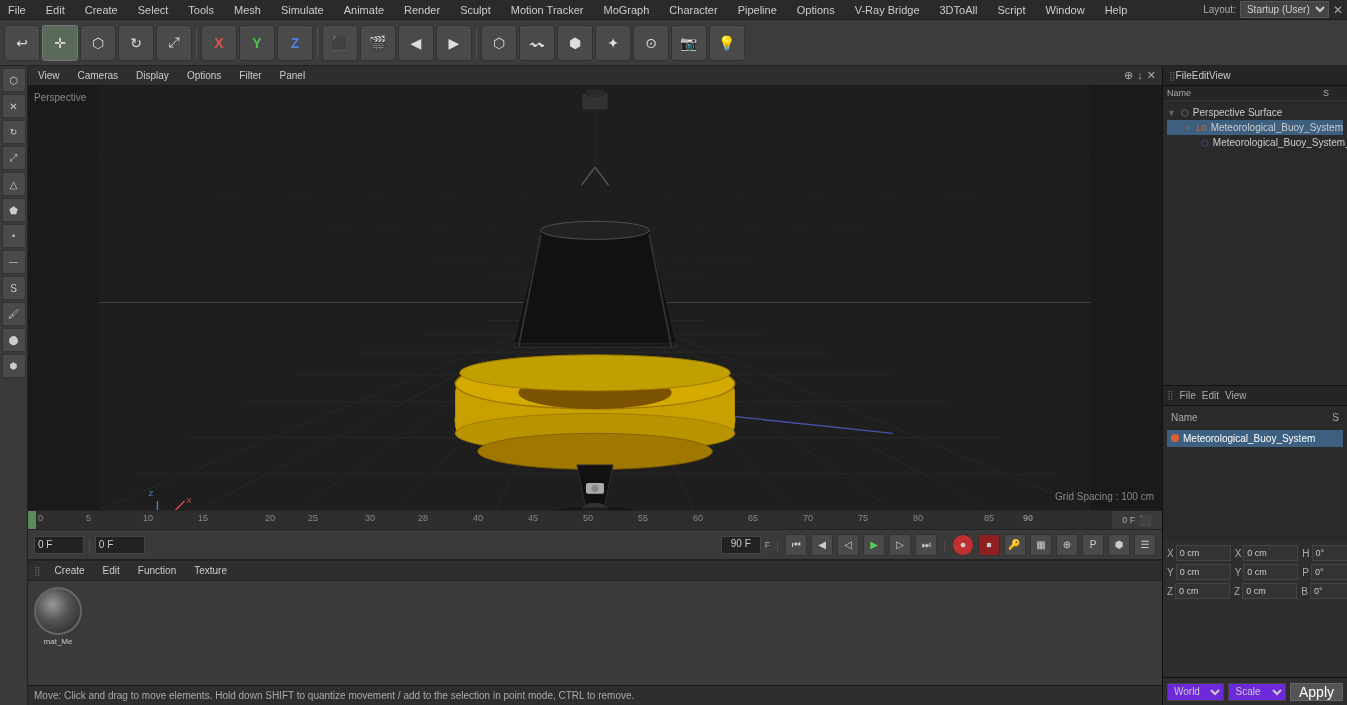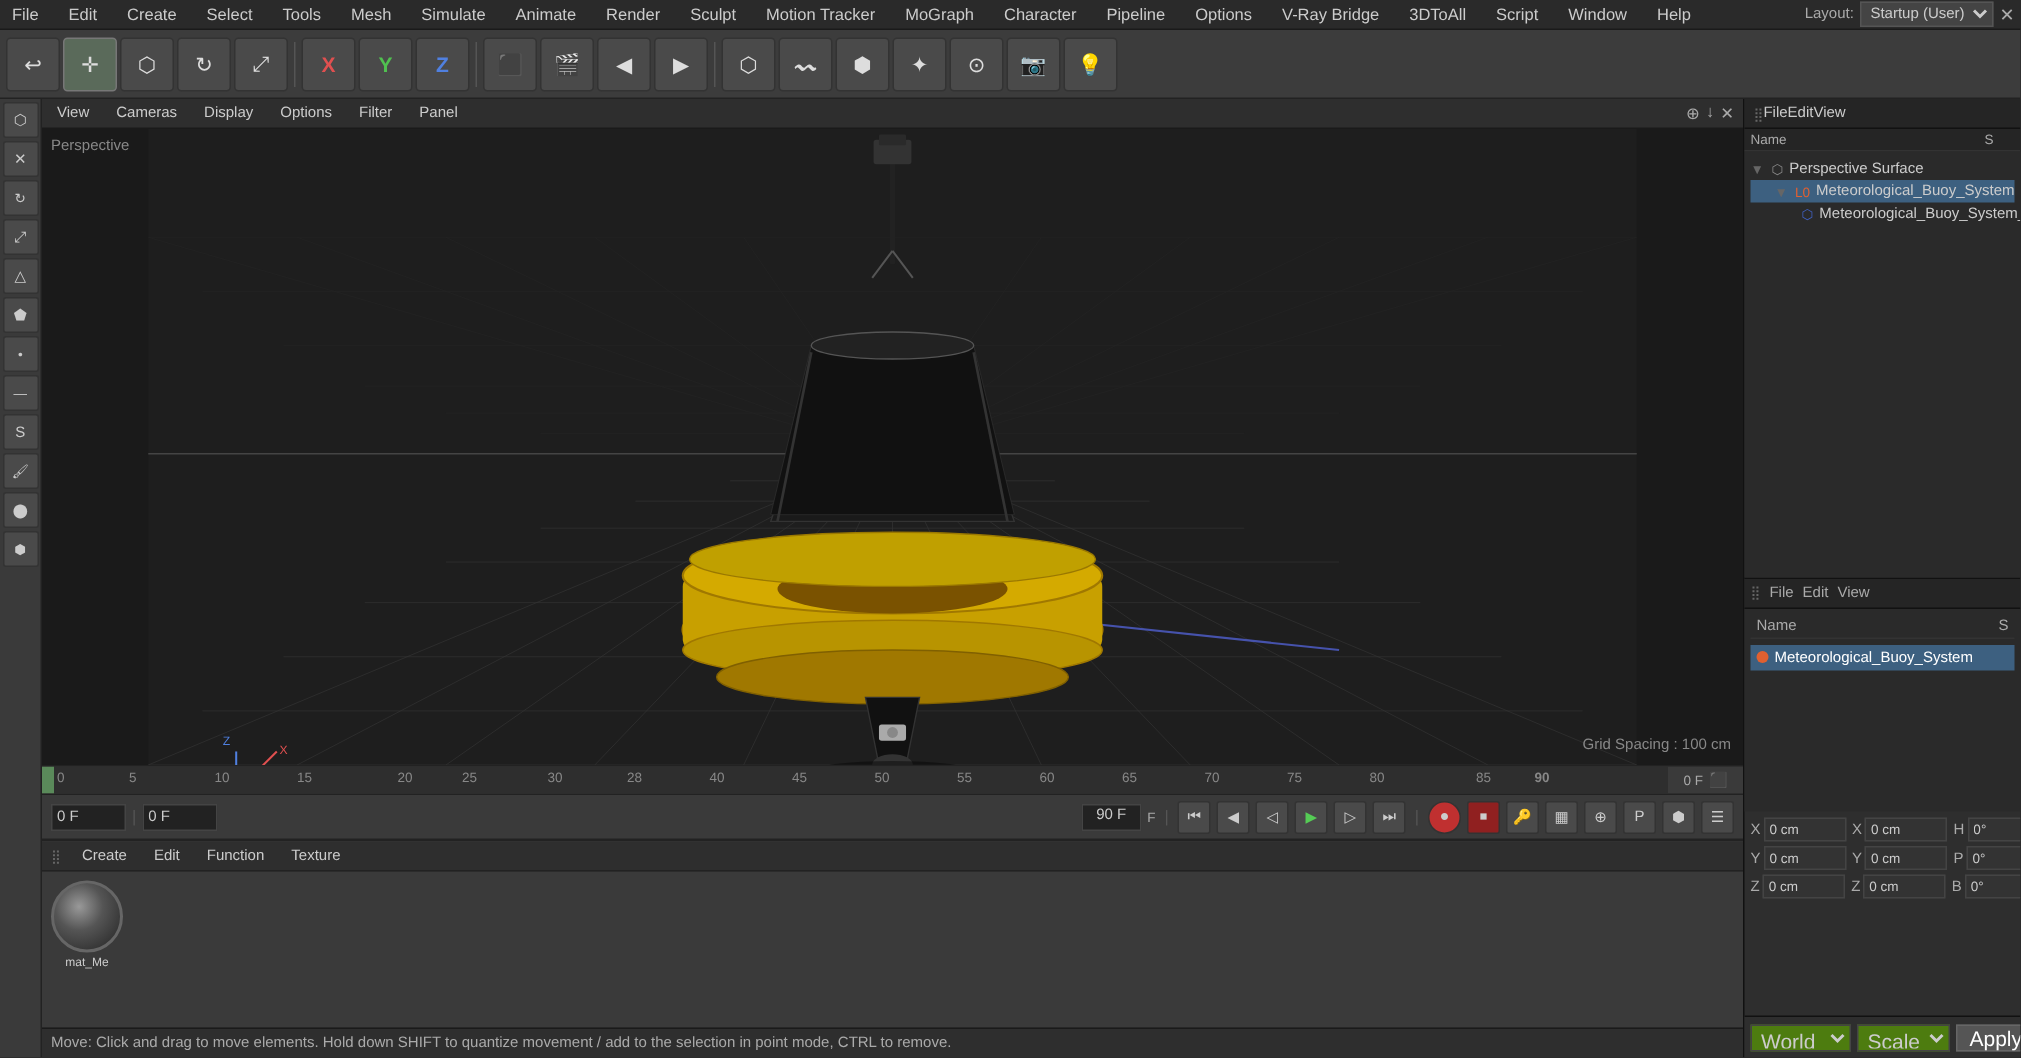--- a/index.html
+++ b/index.html
@@ -87,7 +87,7 @@
     .coord-input { width: 55px; height: 16px; background: #333; border: 1px solid #444; color: #ccc; font-size: 9px; padding: 1px 3px; }
     .coord-label { font-size: 10px; color: #aaa; width: 10px; }
     #attr-bottom { height: 28px; background: #2e2e2e; display: flex; align-items: center; padding: 0 4px; gap: 4px; border-top: 1px solid #111; }
-    .coord-dropdown { height: 18px; background: #4d7c0f; border: 1px solid #444; color: #ccc; font-size: 14px; padding: 1px 2px; flex: 1; }
+    .coord-dropdown { height: 18px; background: #6d28d9; border: 1px solid #444; color: #ccc; font-size: 10px; padding: 1px 2px; flex: 1; }
     .apply-btn { height: 18px; background: #555; border: 1px solid #666; color: #fff; font-size: 14px; padding: 0 8px; cursor: pointer; }
 
     

